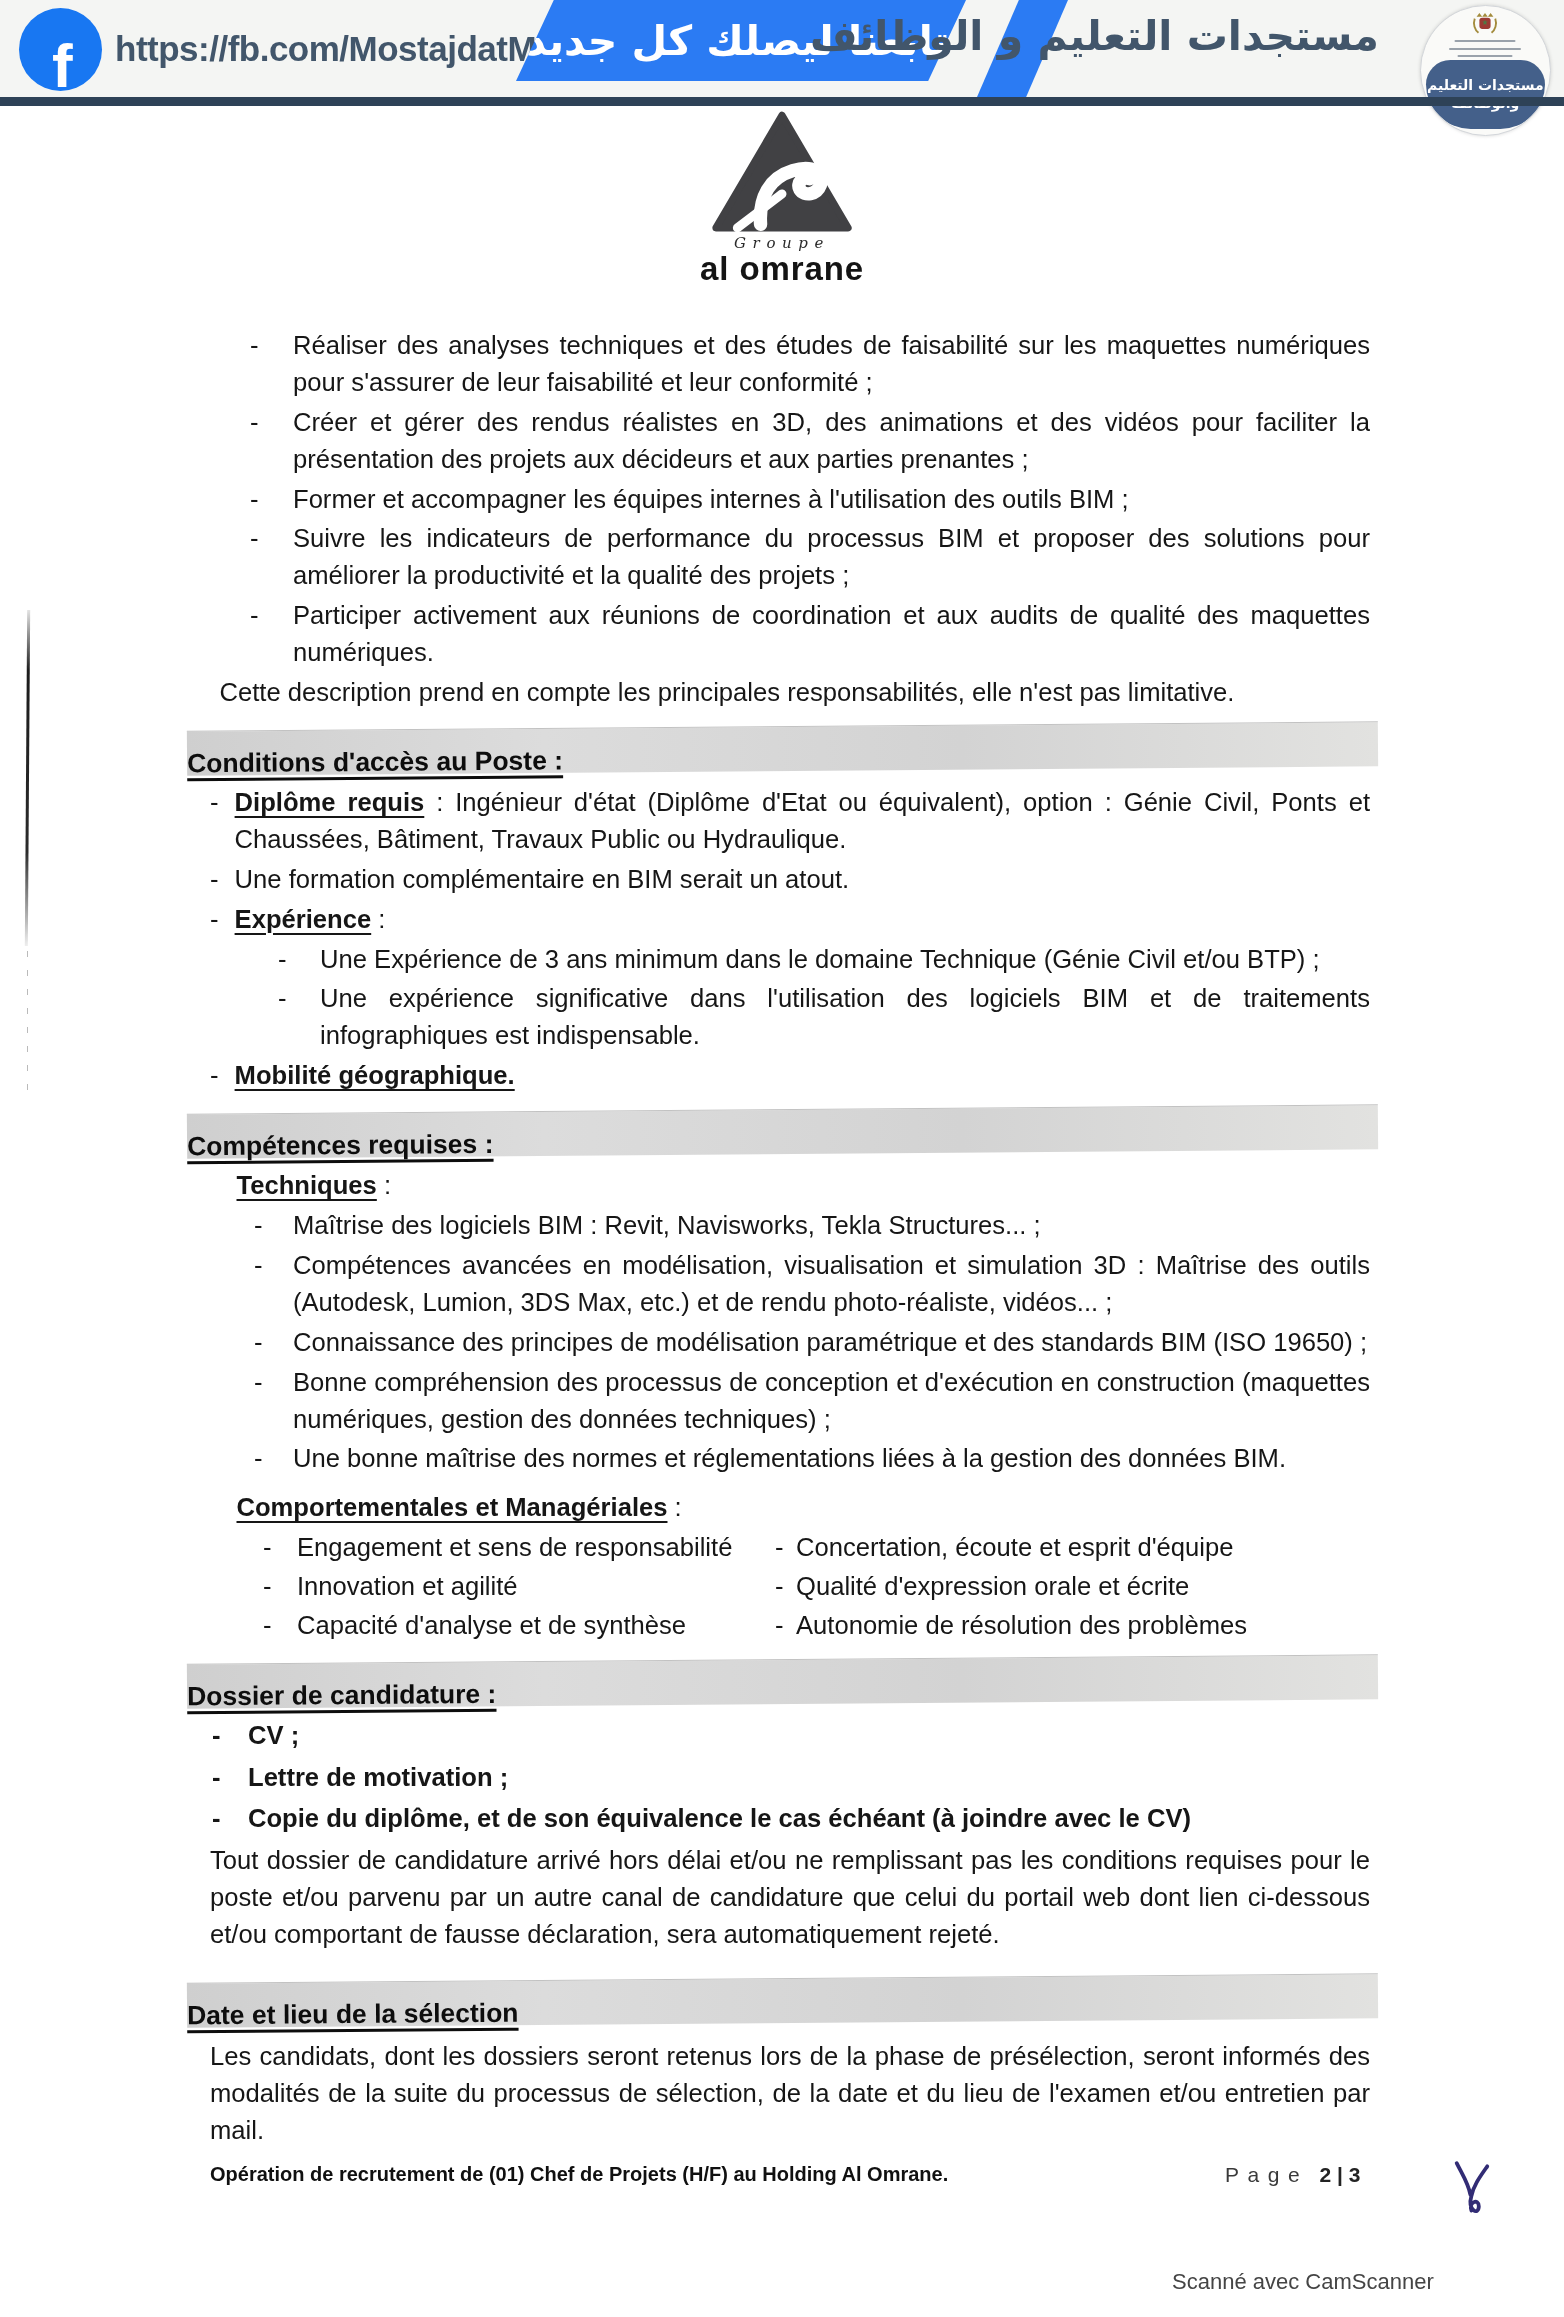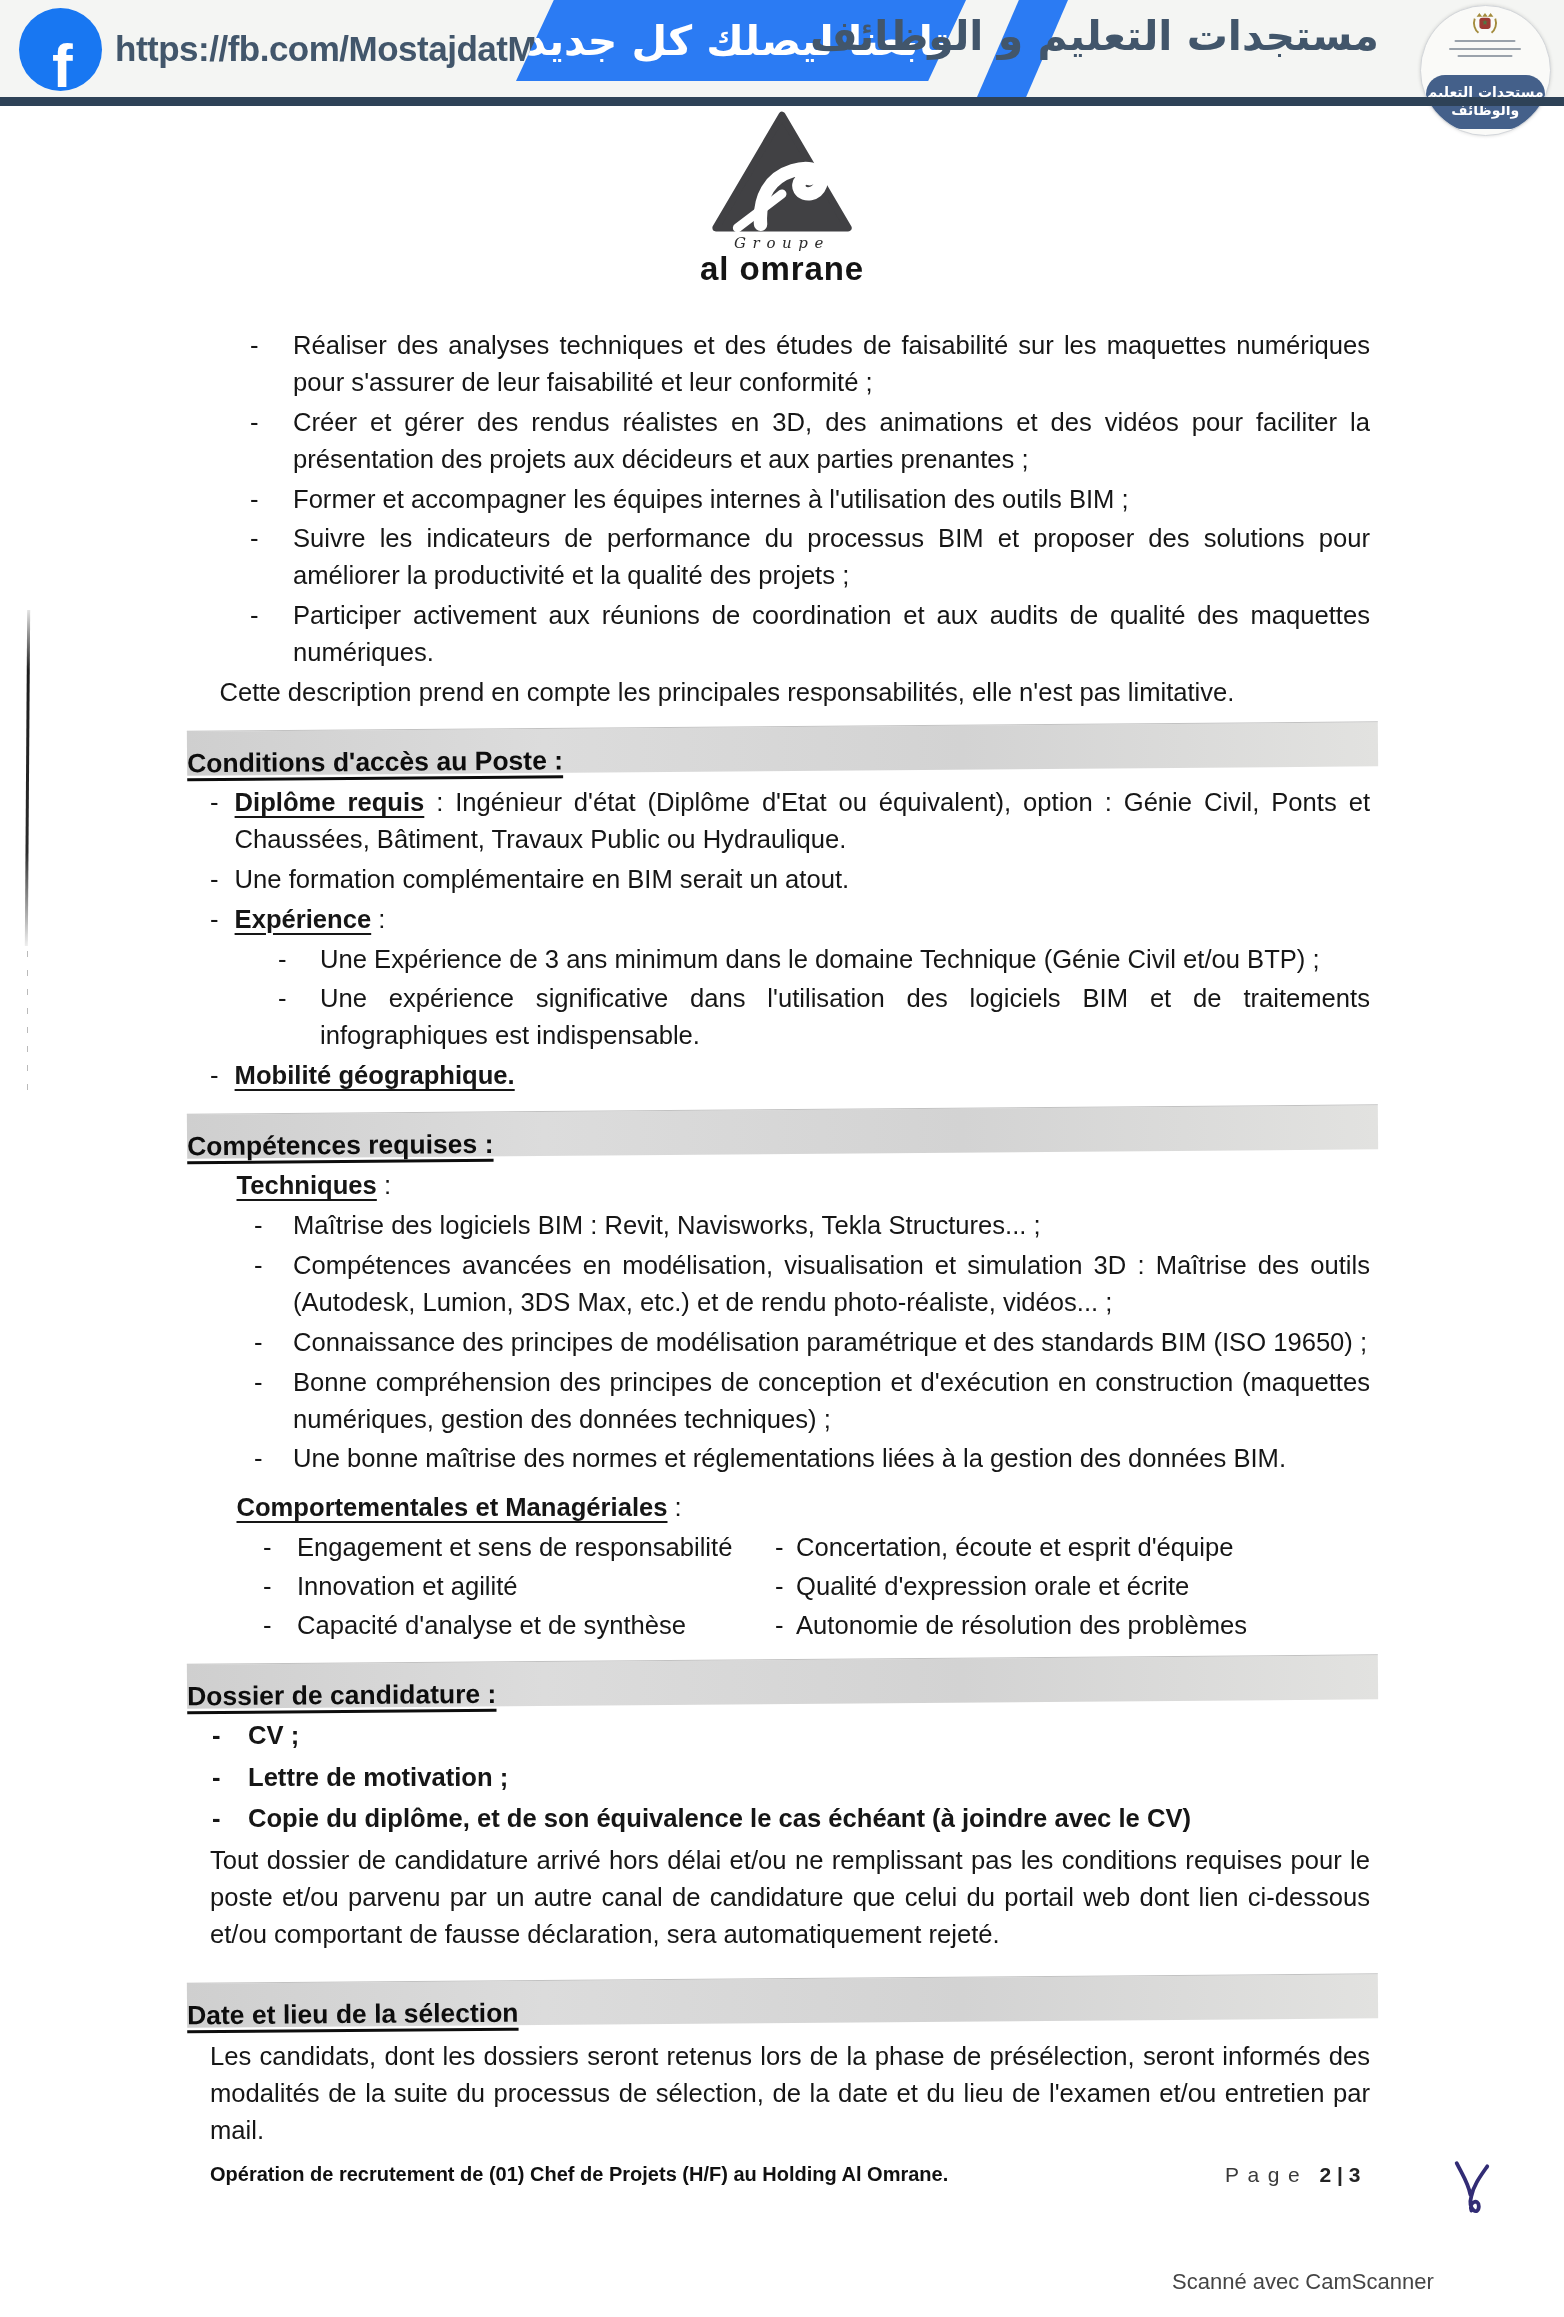--- a/index.html
+++ b/index.html
@@ -27,7 +27,7 @@
          background:#fafaf8;border:1.9px solid #d3d6da;box-shadow:0 0 3.8px rgba(0,0,0,.15);overflow:hidden;}
   .badge-crest{position:absolute;left:50%;top:5.7px;transform:translateX(-50%);}
   .badge-micro{position:absolute;left:50%;transform:translateX(-50%);height:2.8px;background:#9aa2ab;border-radius:1.9px;}
-  .badge-band{position:absolute;left:4.7px;right:4.7px;bottom:5.7px;height:54px;background:#44608a;
+  .badge-band{position:absolute;left:4.7px;right:4.7px;bottom:5.7px;height:69px;background:#44608a;
               border-radius:24.6px 24.6px 45px 45px;display:flex;flex-direction:column;align-items:center;
               justify-content:center;gap:2.8px;}
   .badge-band div{font-family:"DejaVu Sans",sans-serif;direction:rtl;color:#fff;font-weight:700;

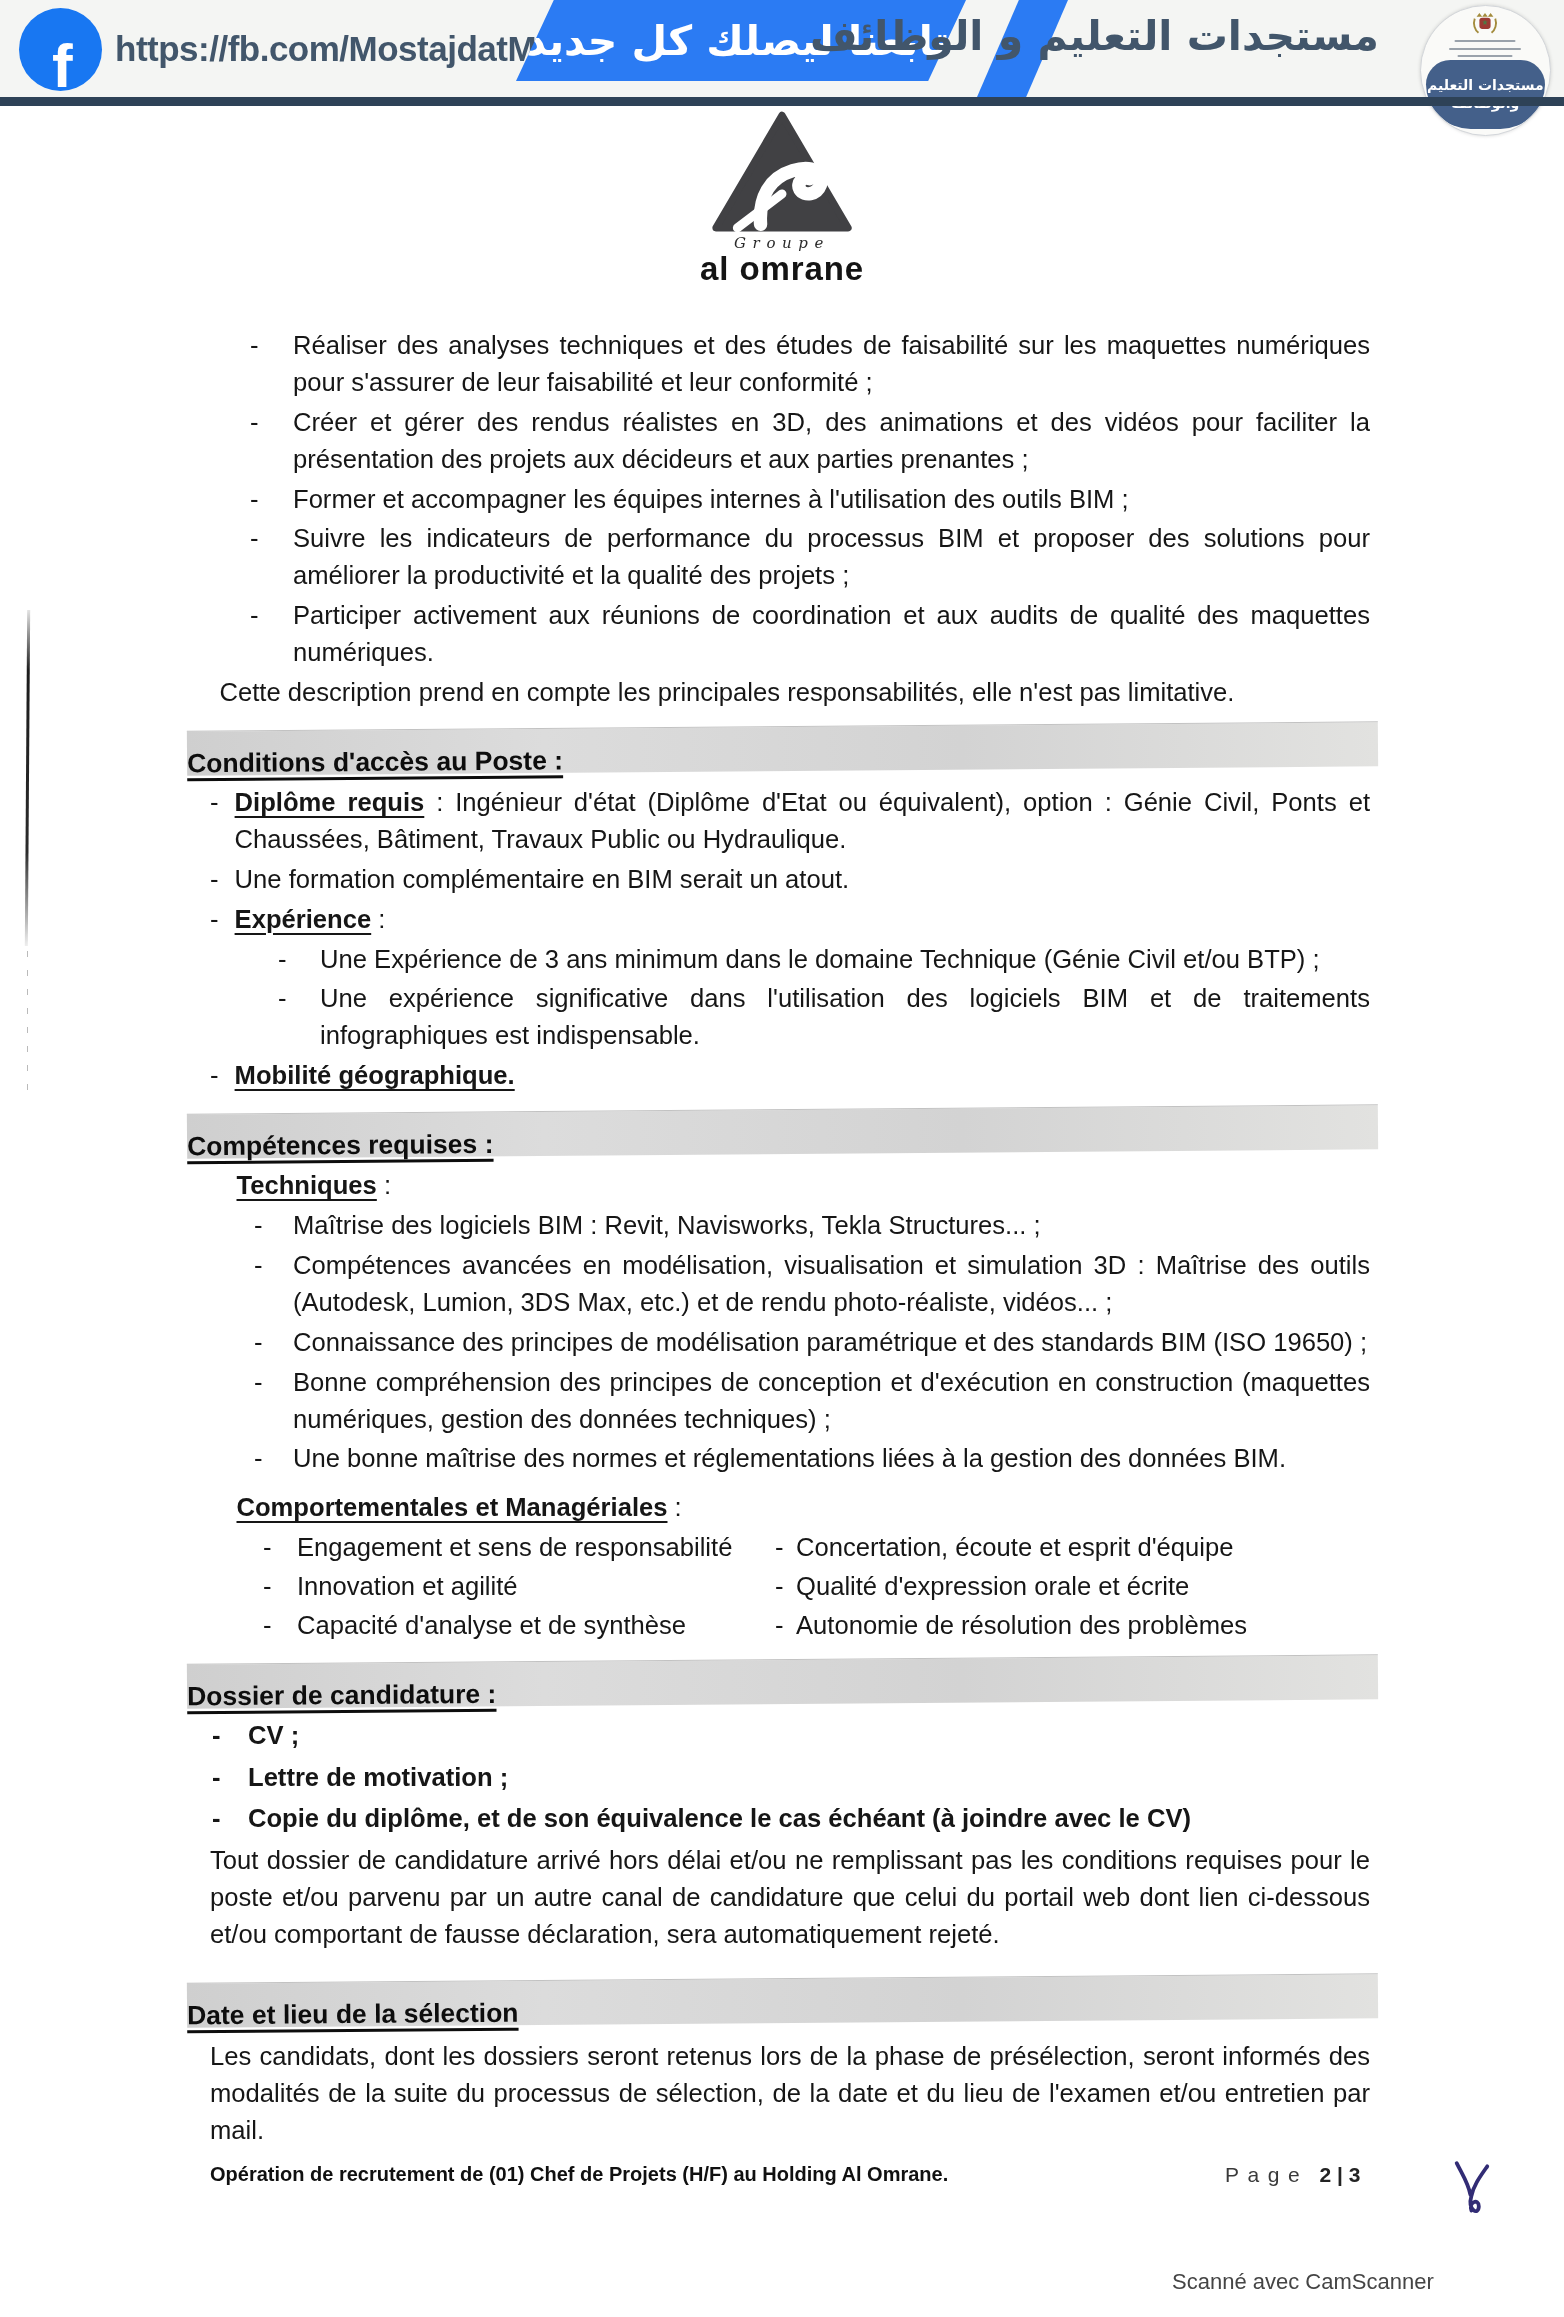--- a/index.html
+++ b/index.html
@@ -169,7 +169,7 @@
     <div class="tech-item">Maîtrise des logiciels BIM : Revit, Navisworks, Tekla Structures... ;</div>
     <div class="tech-item">Compétences avancées en modélisation, visualisation et simulation 3D : Maîtrise des outils (Autodesk, Lumion, 3DS Max, etc.) et de rendu photo-réaliste, vidéos... ;</div>
     <div class="tech-item">Connaissance des principes de modélisation paramétrique et des standards BIM (ISO 19650) ;</div>
-    <div class="tech-item">Bonne compréhension des principes de conception et d'exécution en construction (maquettes numériques, gestion des données techniques) ;</div>
+    <div class="tech-item">Bonne compréhension des processus de conception et d'exécution en construction (maquettes numériques, gestion des données techniques) ;</div>
     <div class="tech-item">Une bonne maîtrise des normes et réglementations liées à la gestion des données BIM.</div>
 
     <div class="sub-head">

